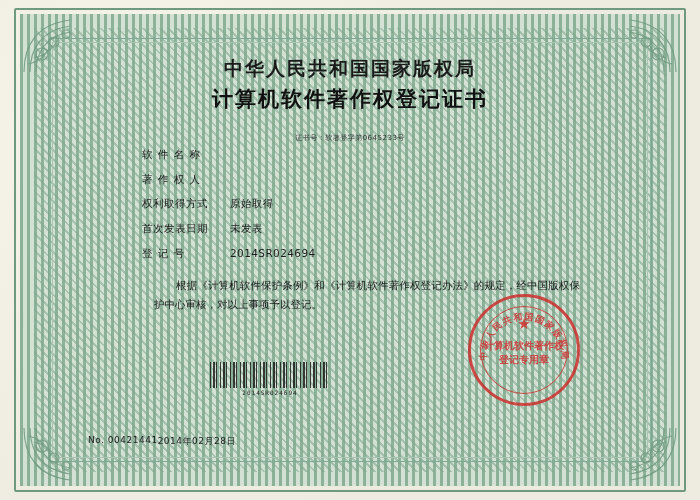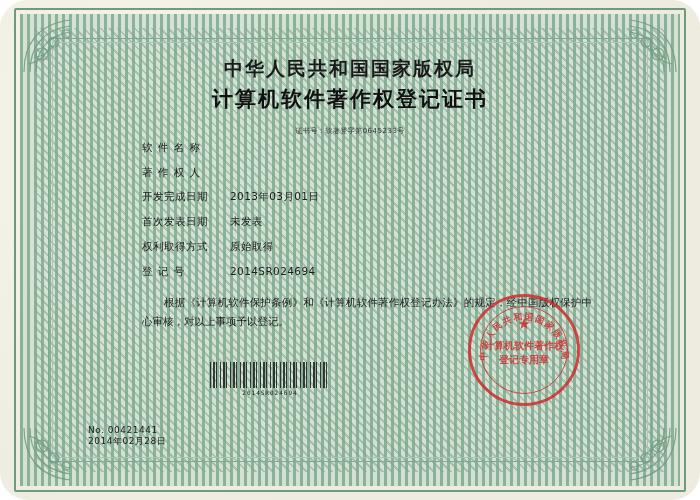--- a/index.html
+++ b/index.html
@@ -22,7 +22,6 @@
       radial-gradient(circle at 20% 30%, #f7f5ea 0%, #eeece0 60%),
       repeating-linear-gradient(0deg, rgba(160,170,150,0.05) 0px, rgba(160,170,150,0.05) 1px, transparent 1px, transparent 4px);
     overflow: hidden;
-    border-radius: 28px;
   }
   
   .border-outer {

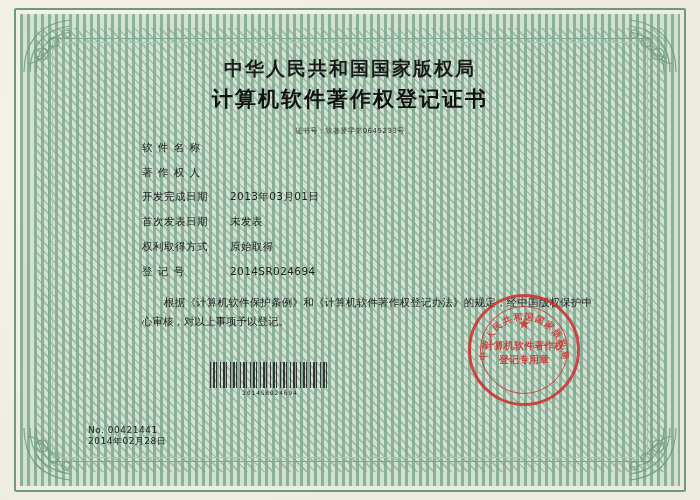--- a/index.html
+++ b/index.html
@@ -110,7 +110,7 @@
     text-align: center;
     font-size: 7px;
     color: #333;
-    margin-top: 12px;
+    margin-top: 19px;
     letter-spacing: 0.5px;
   }
   .fields {

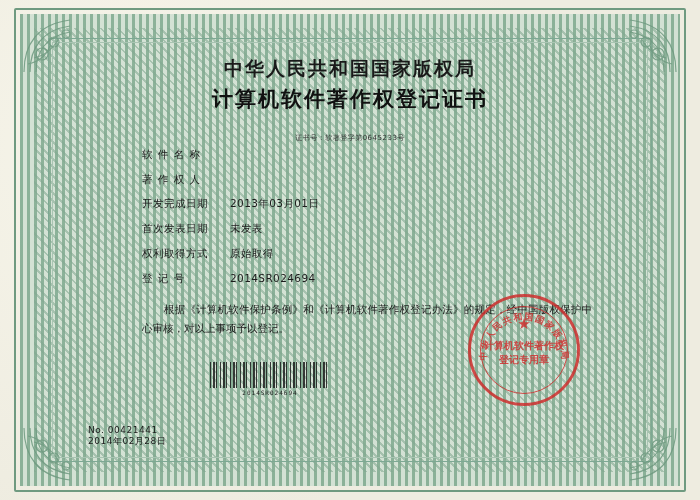--- a/index.html
+++ b/index.html
@@ -320,10 +320,6 @@
         <div class="field-label">著 作 权 人</div>
       </div>
       <div class="field-row">
-        <div class="field-label wide">开发完成日期</div>
-        <div class="field-value">2013年03月01日</div>
-      </div>
-      <div class="field-row">
         <div class="field-label wide">首次发表日期</div>
         <div class="field-value">未发表</div>
       </div>

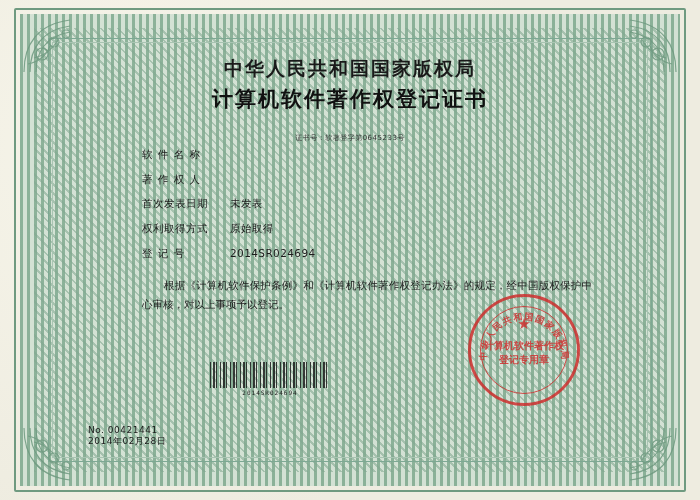--- a/index.html
+++ b/index.html
@@ -320,12 +320,12 @@
         <div class="field-label">著 作 权 人</div>
       </div>
       <div class="field-row">
+        <div class="field-label wide">权利取得方式</div>
+        <div class="field-value">原始取得</div>
+      </div>
+      <div class="field-row">
         <div class="field-label wide">首次发表日期</div>
         <div class="field-value">未发表</div>
-      </div>
-      <div class="field-row">
-        <div class="field-label wide">权利取得方式</div>
-        <div class="field-value">原始取得</div>
       </div>
       <div class="field-row">
         <div class="field-label">登 记 号</div>

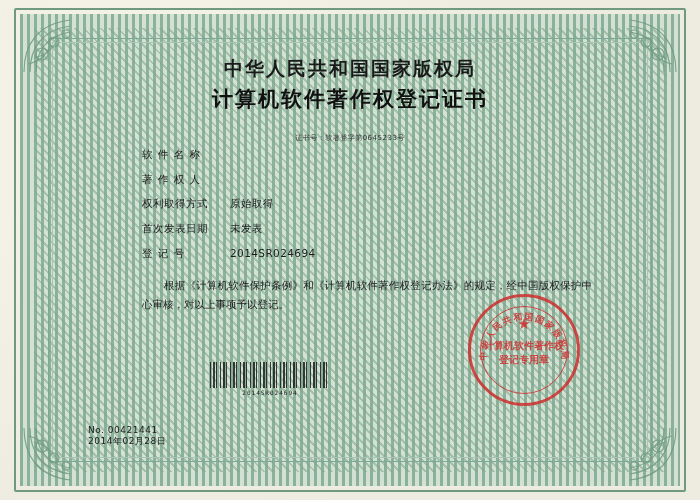--- a/index.html
+++ b/index.html
@@ -146,7 +146,7 @@
     line-height: 1.8;
     text-align: justify;
   }
-  .statement p { margin: 0; text-indent: 22px; }
+  .statement p { margin: 12px; text-indent: 22px; }
   .barcode-wrap {
     position: absolute;
     left: 150px;

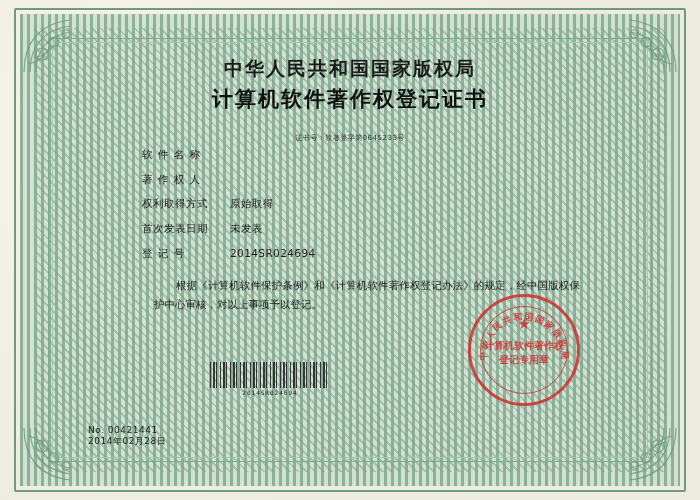--- a/index.html
+++ b/index.html
@@ -231,7 +231,6 @@
     font-size: 9px;
     color: #1c1c1c;
     letter-spacing: 0.5px;
-    flex-direction: column;
   }
   .footer .no {
     font-family: "DejaVu Sans", "Liberation Sans", sans-serif;

